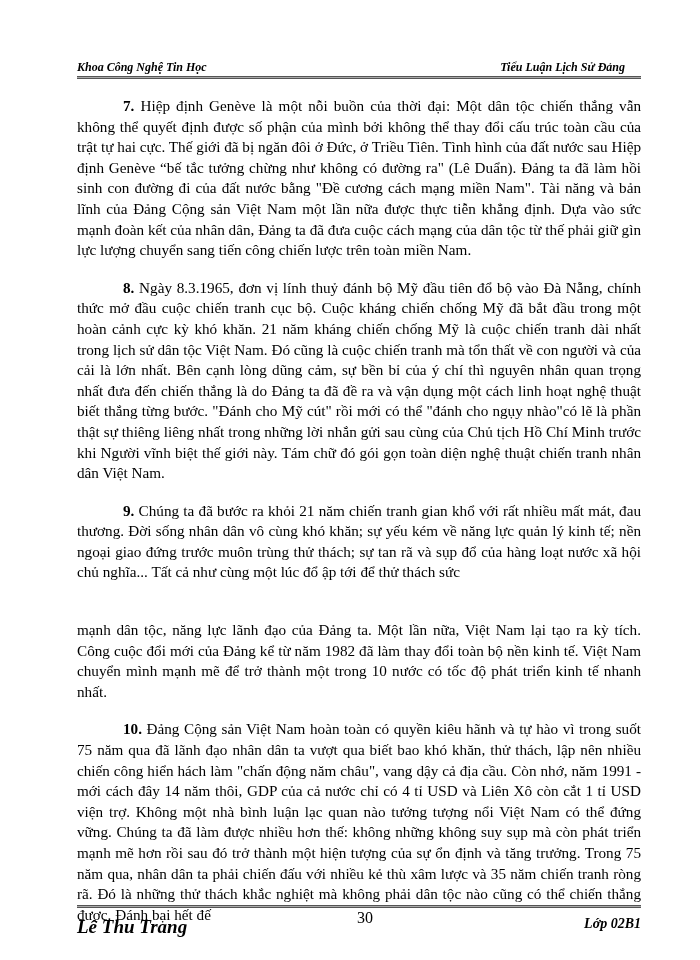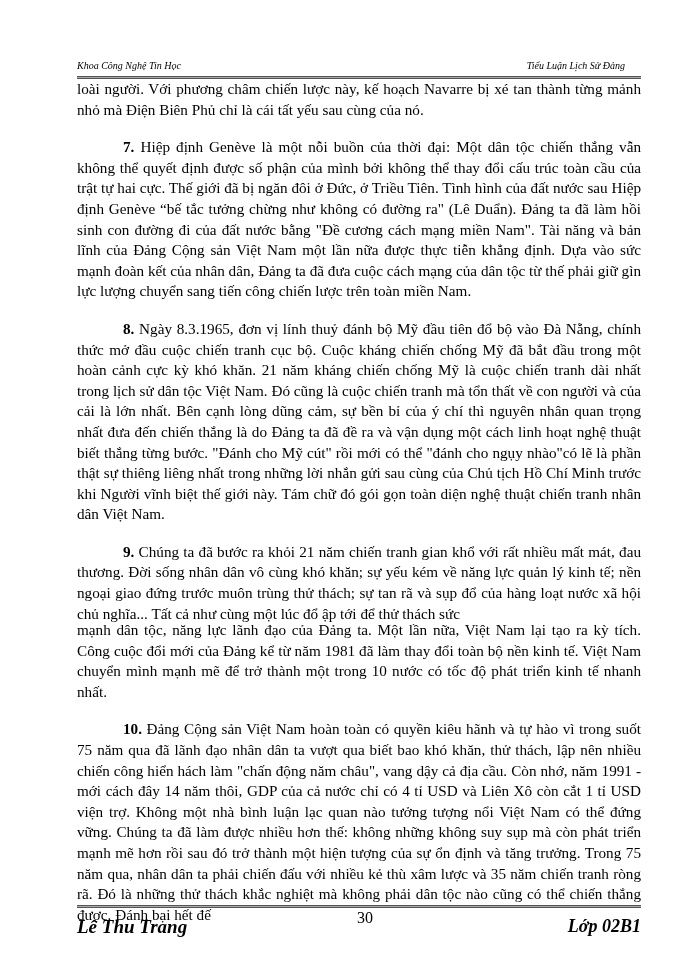--- a/index.html
+++ b/index.html
@@ -7,7 +7,7 @@
          font-family: "Liberation Serif", serif; color: #000; }
   .page { position: absolute; left: 77px; top: 0; width: 564px; }
   .header { position: absolute; top: 58px; left: 0; width: 564px; height: 18px;
-            font-style: italic; font-weight: normal; font-size: 10px; }
+            font-style: italic; font-weight: bold; font-size: 12px; }
   .header .left { position: absolute; left: 0; top: 2px; }
   .header .right { position: absolute; right: 16px; top: 2px; }
   .rule { position: absolute; left: 0; width: 564px; height: 3px;

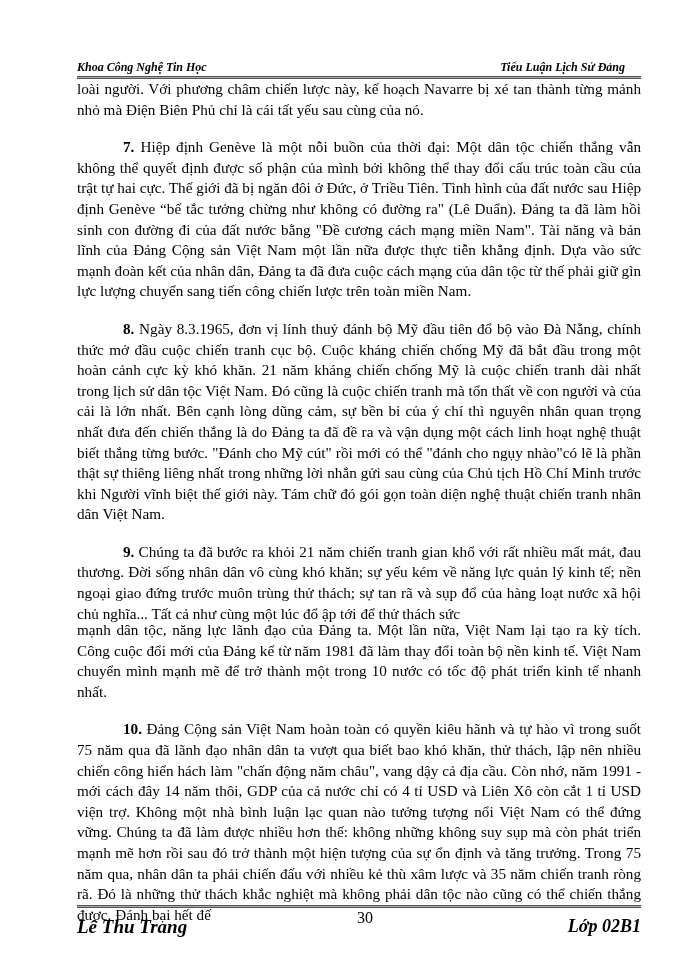--- a/index.html
+++ b/index.html
@@ -36,7 +36,6 @@
   <div class="rule top"></div>
 
   <div class="body-block" style="top:79px;">
-    <p class="p">loài người. Với phương châm chiến lược này, kế hoạch Navarre bị xé tan thành từng mảnh nhỏ mà Điện Biên Phủ chỉ là cái tất yếu sau cùng của nó.</p>
     <p class="p indent" style="margin-top:17px;"><span class="num">7.</span><span> Hiệp định Genève là một nỗi buồn của thời đại: Một dân tộc chiến thắng vẫn không thể quyết định được số phận của mình bởi không thể thay đổi cấu trúc toàn cầu của trật tự hai cực. Thế giới đã bị ngăn đôi ở Đức, ở Triều Tiên. Tình hình của đất nước sau Hiệp định Genève “bế tắc tưởng chừng như không có đường ra" (Lê Duẩn). Đảng ta đã làm hồi sinh con đường đi của đất nước bằng "Đề cương cách mạng miền Nam". Tài năng và bản lĩnh của Đảng Cộng sản Việt Nam một lần nữa được thực tiễn khẳng định. Dựa vào sức mạnh đoàn kết của nhân dân, Đảng ta đã đưa cuộc cách mạng của dân tộc từ thế phải giữ gìn lực lượng chuyển sang tiến công chiến lược trên toàn miền Nam.</span></p>
     <p class="p indent" style="margin-top:17px;"><span class="num">8.</span><span> Ngày 8.3.1965, đơn vị lính thuỷ đánh bộ Mỹ đầu tiên đổ bộ vào Đà Nẵng, chính thức mở đầu cuộc chiến tranh cục bộ. Cuộc kháng chiến chống Mỹ đã bắt đầu trong một hoàn cảnh cực kỳ khó khăn. 21 năm kháng chiến chống Mỹ là cuộc chiến tranh dài nhất trong lịch sử dân tộc Việt Nam. Đó cũng là cuộc chiến tranh mà tổn thất về con người và của cải là lớn nhất. Bên cạnh lòng dũng cảm, sự bền bỉ của ý chí thì nguyên nhân quan trọng nhất đưa đến chiến thắng là do Đảng ta đã đề ra và vận dụng một cách linh hoạt nghệ thuật biết thắng từng bước. "Đánh cho Mỹ cút" rồi mới có thể "đánh cho ngụy nhào"có lẽ là phần thật sự thiêng liêng nhất trong những lời nhắn gửi sau cùng của Chủ tịch Hồ Chí Minh trước khi Người vĩnh biệt thế giới này. Tám chữ đó gói gọn toàn diện nghệ thuật chiến tranh nhân dân Việt Nam.</span></p>
     <p class="p indent" style="margin-top:17px;"><span class="num">9.</span><span> Chúng ta đã bước ra khỏi 21 năm chiến tranh gian khổ với rất nhiều mất mát, đau thương. Đời sống nhân dân vô cùng khó khăn; sự yếu kém về năng lực quản lý kinh tế; nền ngoại giao đứng trước muôn trùng thử thách; sự tan rã và sụp đổ của hàng loạt nước xã hội chủ nghĩa... Tất cả như cùng một lúc đổ ập tới để thử thách sức</span></p>

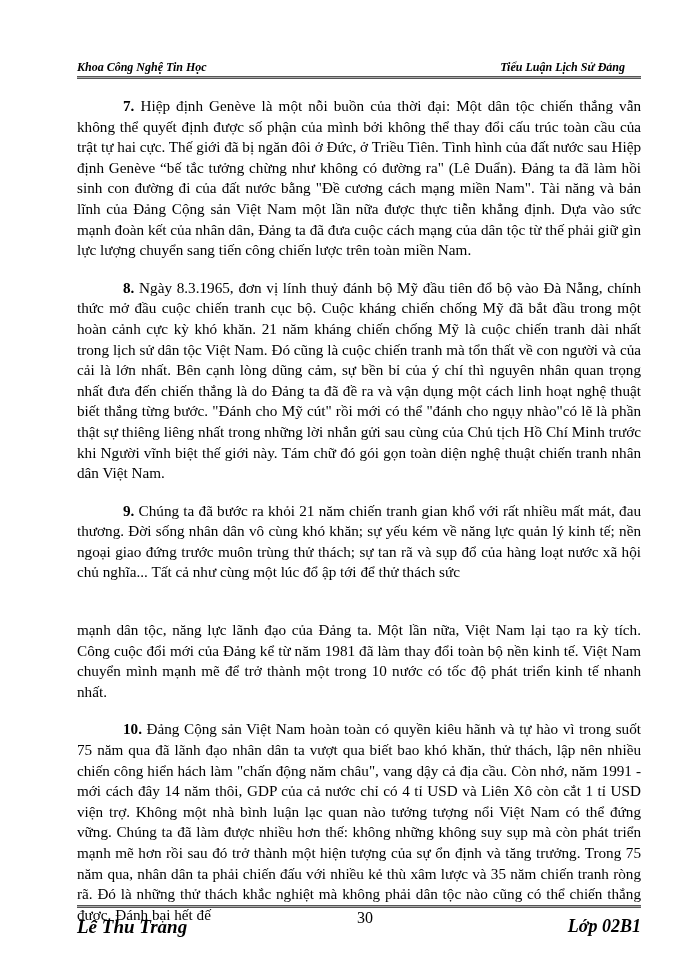--- a/index.html
+++ b/index.html
@@ -42,7 +42,7 @@
   </div>
 
   <div class="body-block" style="top:620px;">
-    <p class="p">mạnh dân tộc, năng lực lãnh đạo của Đảng ta. Một lần nữa, Việt Nam lại tạo ra kỳ tích. Công cuộc đổi mới của Đảng kể từ năm 1981 đã làm thay đổi toàn bộ nền kinh tế. Việt Nam chuyển mình mạnh mẽ để trở thành một trong 10 nước có tốc độ phát triển kinh tế nhanh nhất.</p>
+    <p class="p">mạnh dân tộc, năng lực lãnh đạo của Đảng ta. Một lần nữa, Việt Nam lại tạo ra kỳ tích. Công cuộc đổi mới của Đảng kể từ năm 1982 đã làm thay đổi toàn bộ nền kinh tế. Việt Nam chuyển mình mạnh mẽ để trở thành một trong 10 nước có tốc độ phát triển kinh tế nhanh nhất.</p>
     <p class="p indent" style="margin-top:17px;"><span class="num">10.</span><span> Đảng Cộng sản Việt Nam hoàn toàn có quyền kiêu hãnh và tự hào vì trong suốt 75 năm qua đã lãnh đạo nhân dân ta vượt qua biết bao khó khăn, thử thách, lập nên nhiều chiến công hiển hách làm "chấn động năm châu", vang dậy cả địa cầu. Còn nhớ, năm 1991 - mới cách đây 14 năm thôi, GDP của cả nước chỉ có 4 tỉ USD và Liên Xô còn cắt 1 tỉ USD viện trợ. Không một nhà bình luận lạc quan nào tưởng tượng nổi Việt Nam có thể đứng vững. Chúng ta đã làm được nhiều hơn thế: không những không suy sụp mà còn phát triển mạnh mẽ hơn rồi sau đó trở thành một hiện tượng của sự ổn định và tăng trưởng. Trong 75 năm qua, nhân dân ta phải chiến đấu với nhiều kẻ thù xâm lược và 35 năm chiến tranh ròng rã. Đó là những thử thách khắc nghiệt mà không phải dân tộc nào cũng có thể chiến thắng được. Đánh bại hết đế</span></p>
   </div>
 

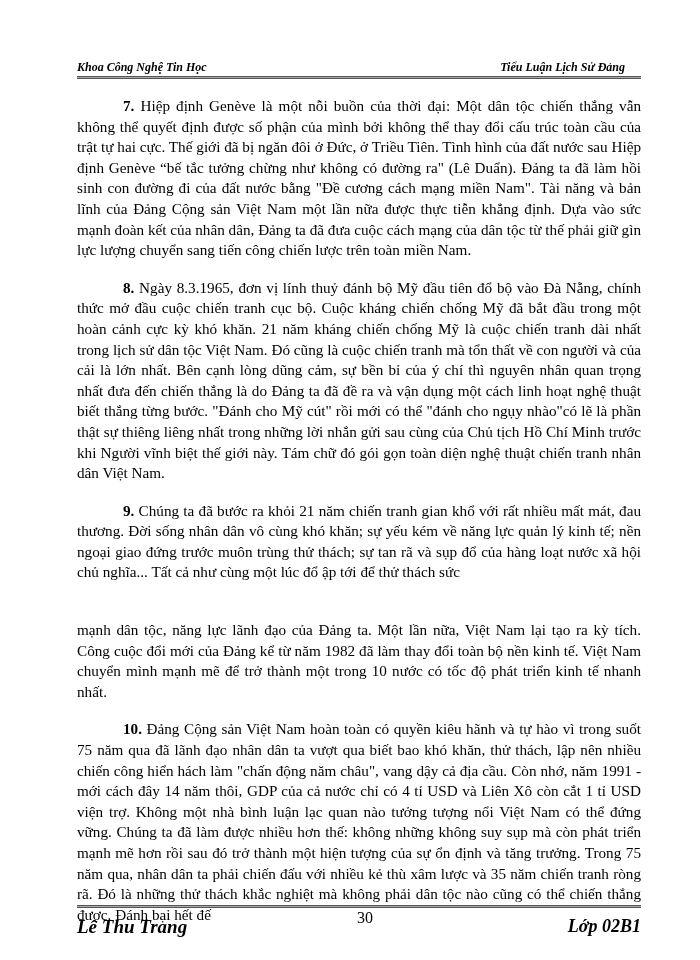--- a/index.html
+++ b/index.html
@@ -23,7 +23,7 @@
   .footer { position: absolute; top: 910px; left: 0; width: 564px; height: 24px; }
   .footer .left { position: absolute; left: 0; top: 6px; font-style: italic; font-weight: bold; font-size: 19px; }
   .footer .center { position: absolute; left: 280px; top: -1px; font-size: 16px; }
-  .footer .right { position: absolute; right: 0; top: 6px; font-style: italic; font-weight: bold; font-size: 18px; }
+  .footer .right { position: absolute; right: 0; top: 6px; font-style: italic; font-weight: bold; font-size: 14px; }
 </style>
 </head>
 <body>

